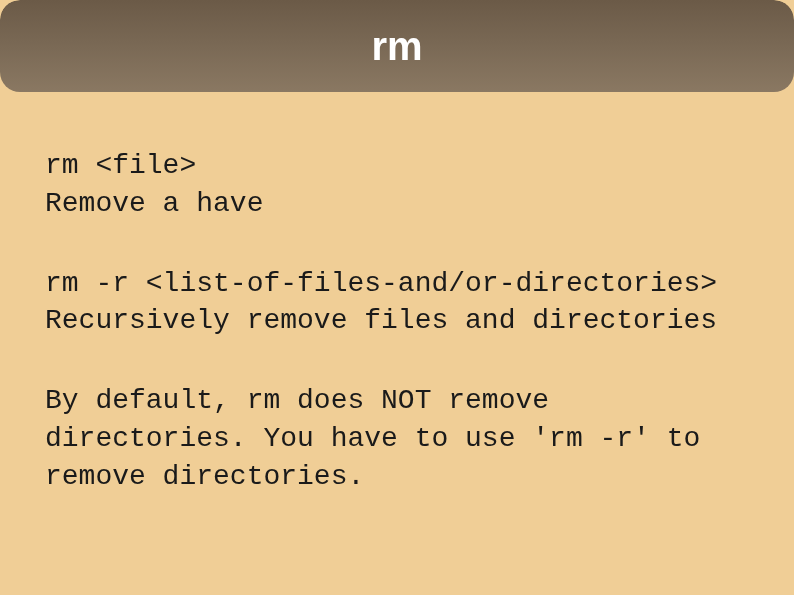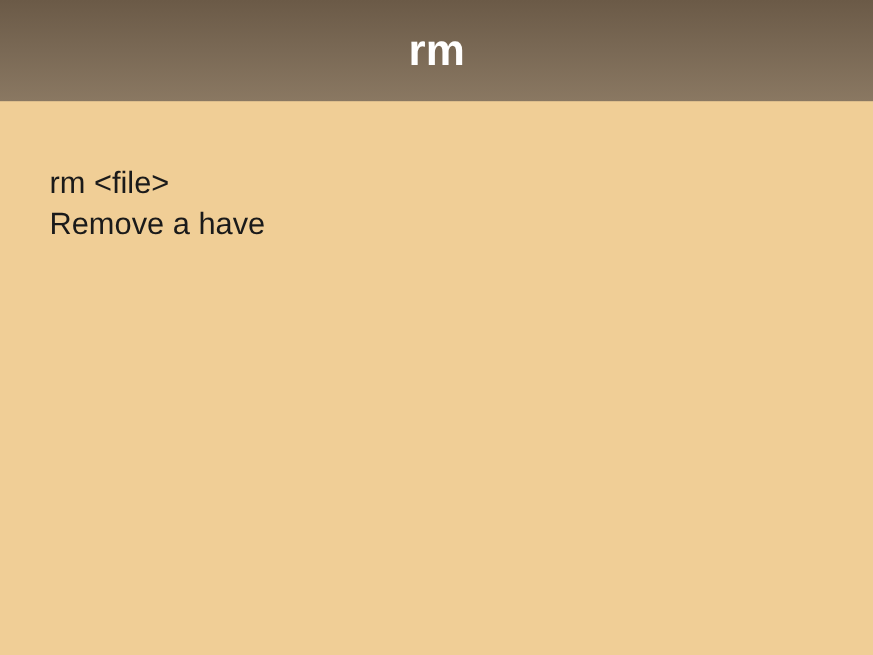--- a/index.html
+++ b/index.html
@@ -2,7 +2,7 @@
 <html><head>
 <meta charset="utf-8">
 <style>
-* { margin: 0; padding: 0; box-sizing: border-box; }
+* { margin: 0; padding: 0; box-sizing: border-box; border-radius: 20px; }
 html, body { width: 794px; height: 595px; overflow: hidden; }
 body {
   font-family: Arial, Helvetica, sans-serif;

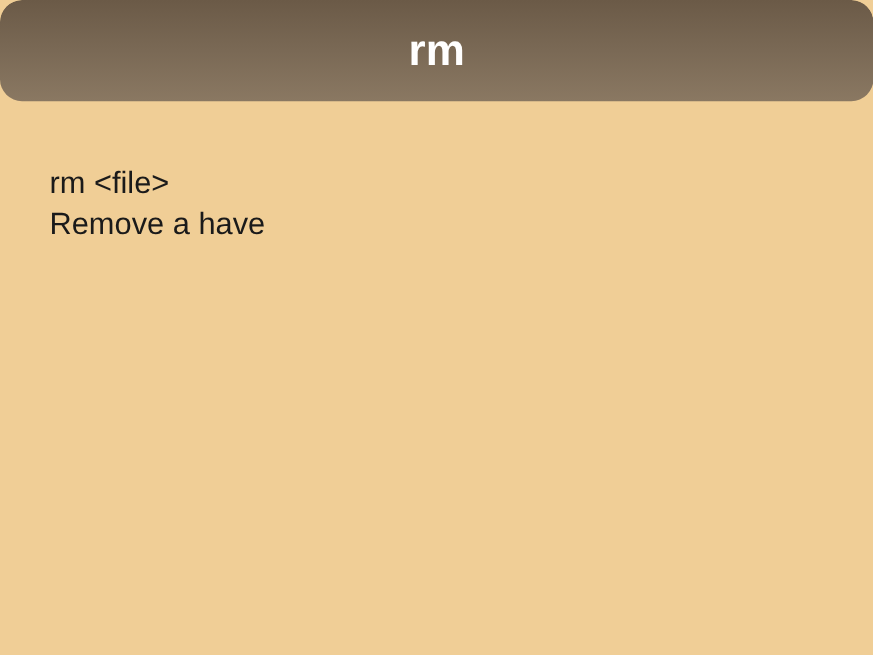--- a/index.html
+++ b/index.html
@@ -31,6 +31,7 @@
   color: #1a1a1a;
   font-size: 28px;
   line-height: 1.35;
+  font-family: Liberation Mono, monospace;
 }
 </style>
 </head>

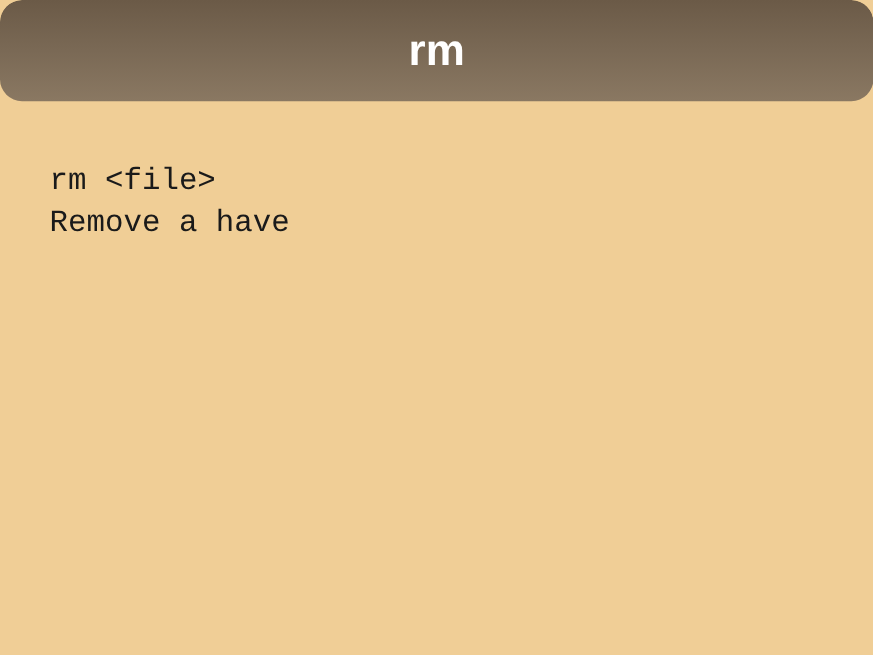--- a/index.html
+++ b/index.html
@@ -47,6 +47,10 @@
     <div class="line">Remove a have</div>
   </div>
 
+  <div class="block">
+    <div class="line">rm -r &lt;list-of-files-and/or-directories&gt;</div>
+    <div class="line">Recursively remove files and directories</div>
+  </div>
 
 </div>
 

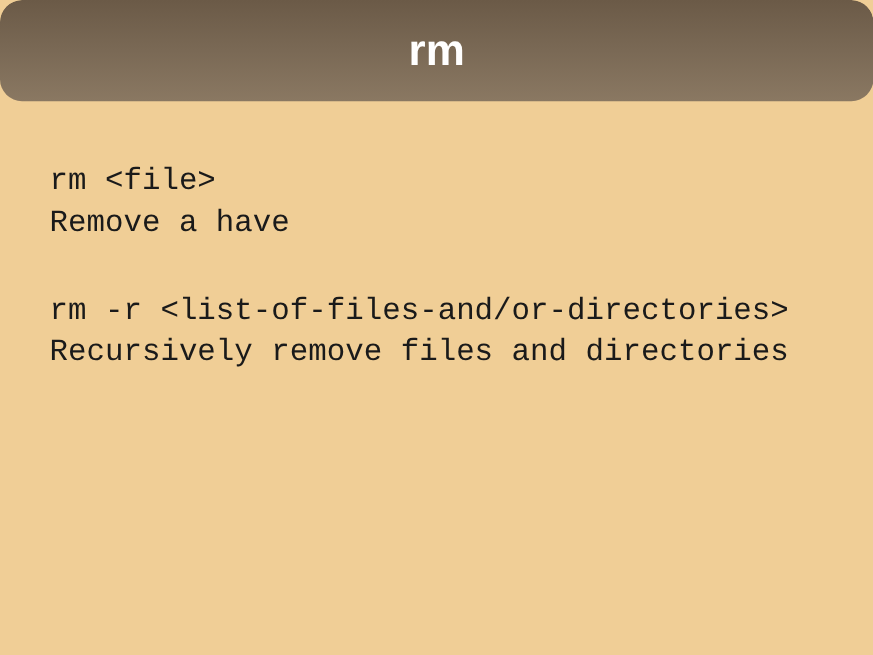--- a/index.html
+++ b/index.html
@@ -52,6 +52,9 @@
     <div class="line">Recursively remove files and directories</div>
   </div>
 
+  <div class="block">
+    <div class="line">By default, rm does NOT remove directories. You have to use 'rm -r' to remove directories.</div>
+  </div>
 </div>
 
 </body></html>

